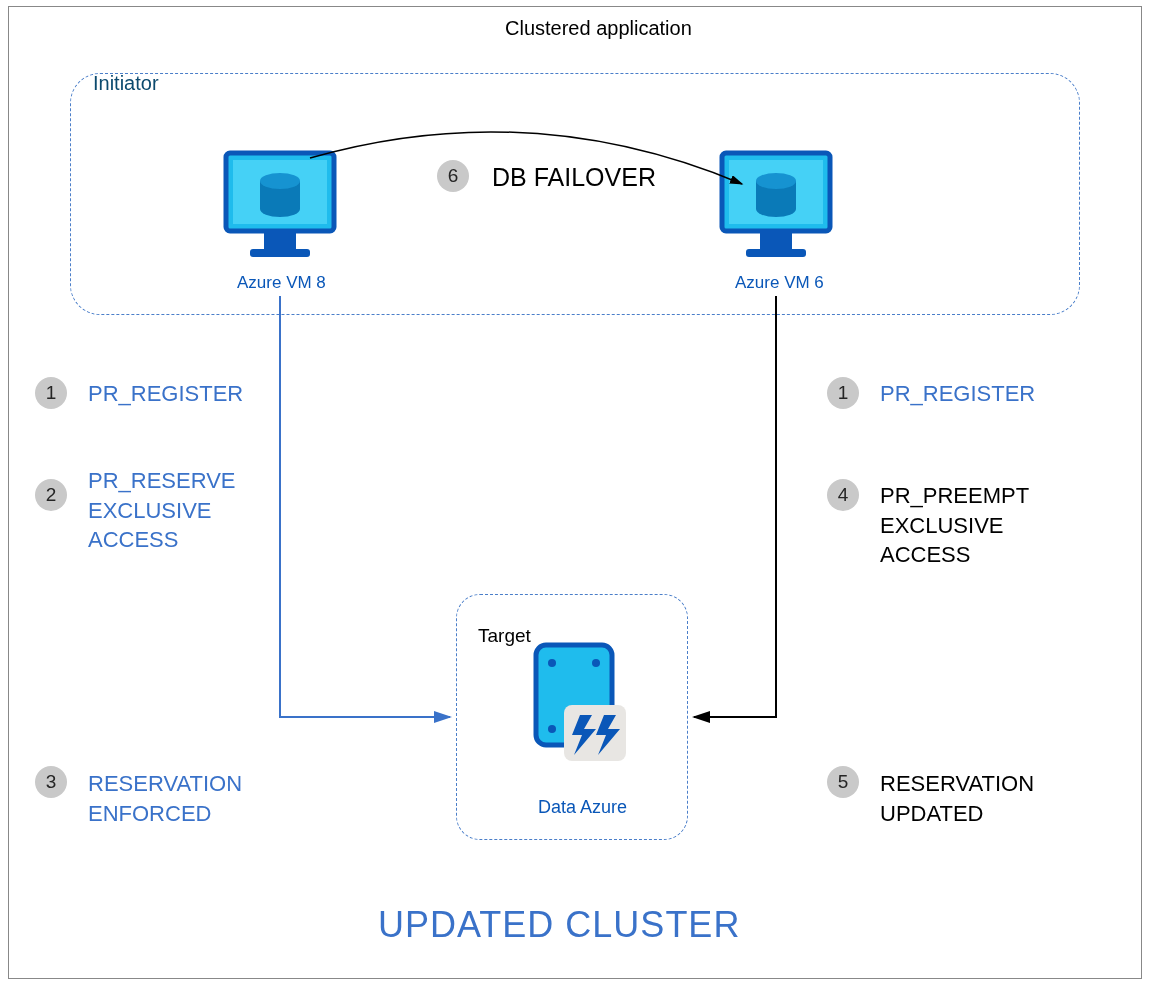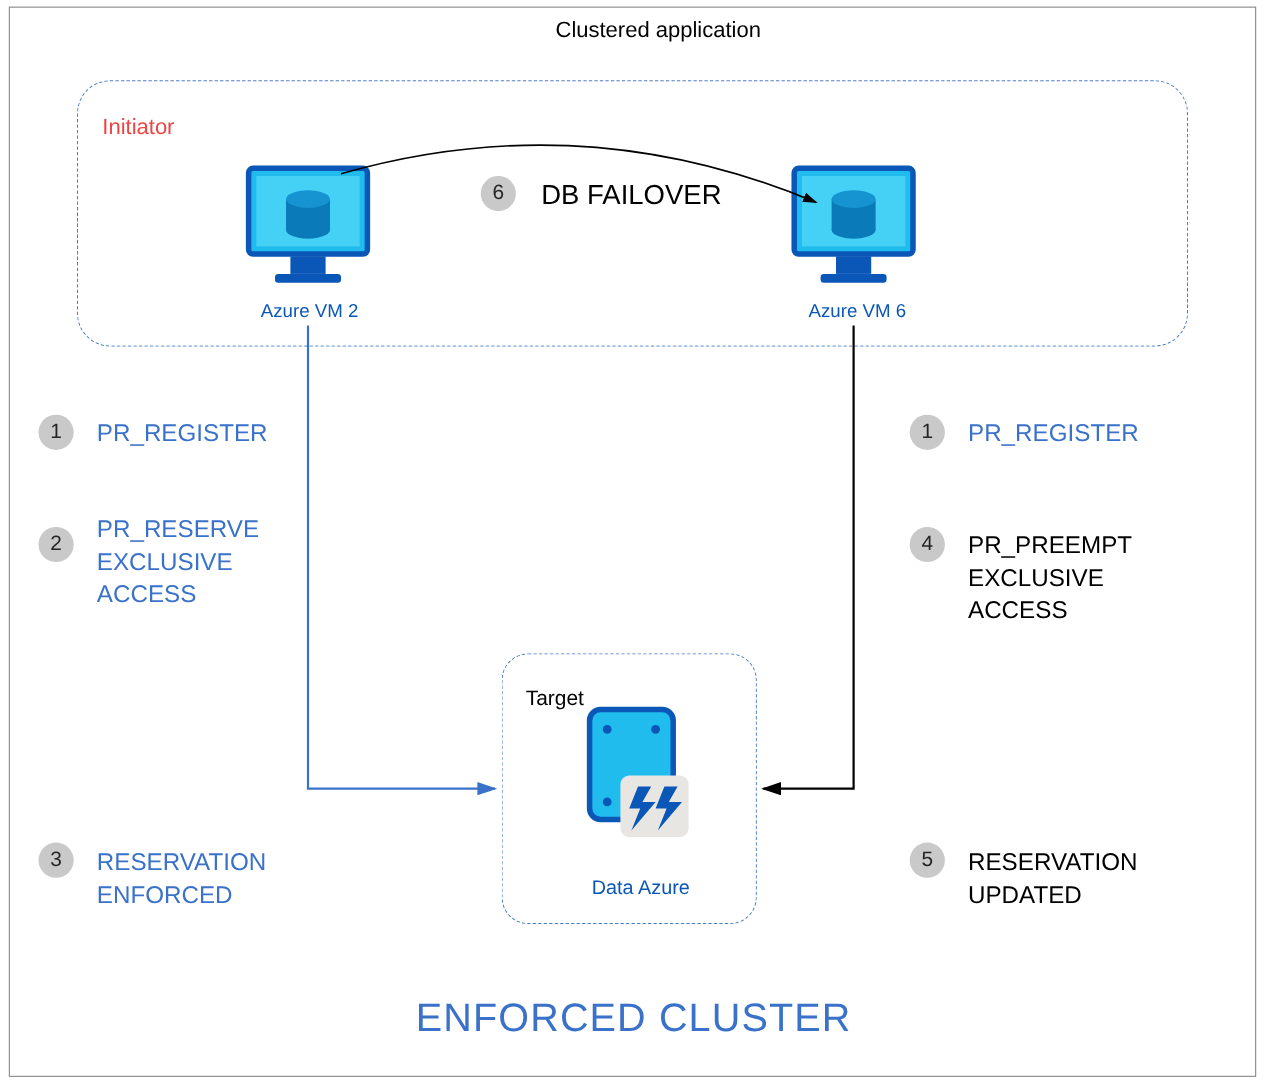--- a/index.html
+++ b/index.html
@@ -36,9 +36,9 @@
     .initiator-label {
       position: absolute;
       left: 93px;
-      top: 105px;
+      top: 72px;
       font-size: 20px;
-      color: #ef4444;
+      color: #0c4a6e;
     }
     .vm-icon {
       position: absolute;

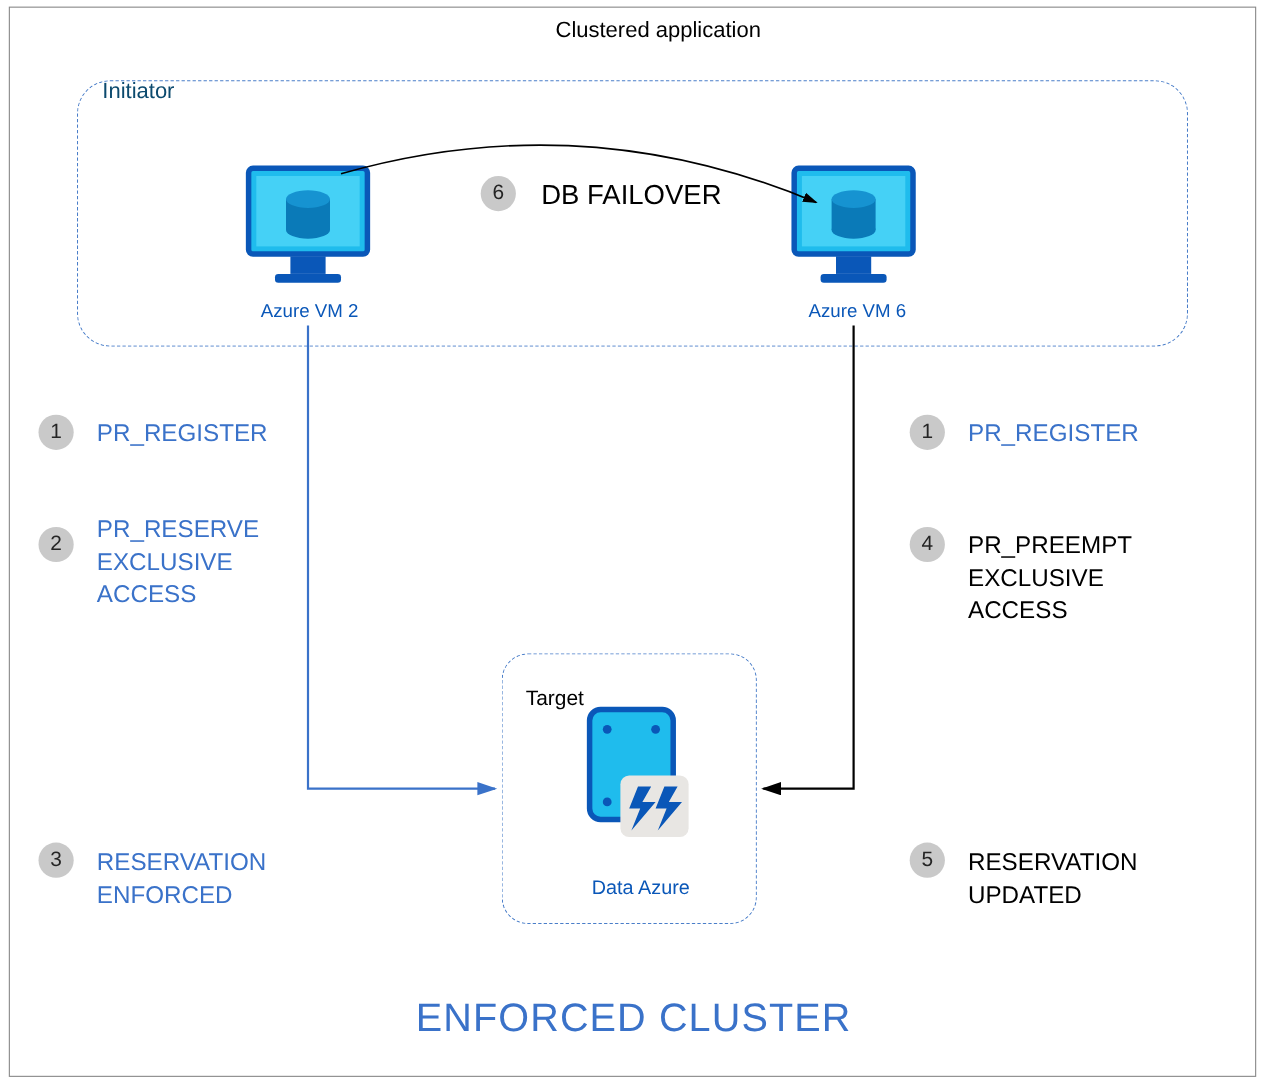--- a/index.html
+++ b/index.html
@@ -130,7 +130,7 @@
     <ellipse cx="60" cy="34" rx="20" ry="8" fill="#1693d1"></ellipse>
   </svg>
 </div>
-<div class="vm-label" style="left:237px; top:273px;">Azure VM 2</div>
+<div class="vm-label" style="left:237px; top:273px;">Azure VM 8</div>
 
 <div class="vm-icon" style="left:716px; top:147px;">
   <svg width="120" height="120" viewBox="0 0 120 120">

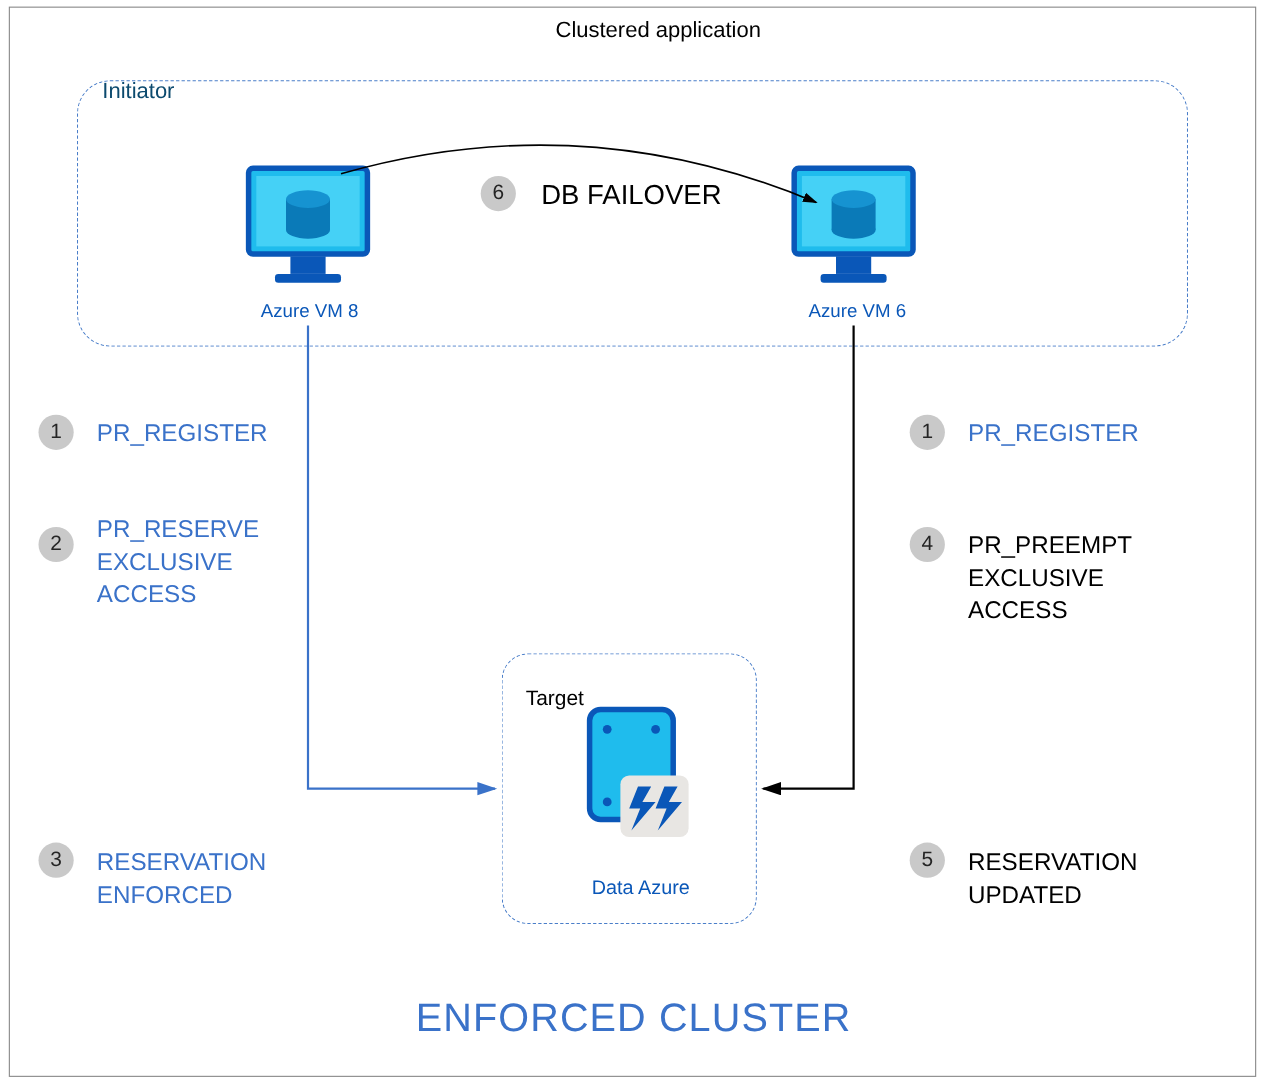--- a/index.html
+++ b/index.html
@@ -223,6 +223,6 @@
 </div>
 <div class="disk-label">Data Azure</div>
 
-<div class="footer-title">ENFORCED CLUSTER</div>
+<div class="footer-title">UPDATED CLUSTER</div>
 
 </body></html>

